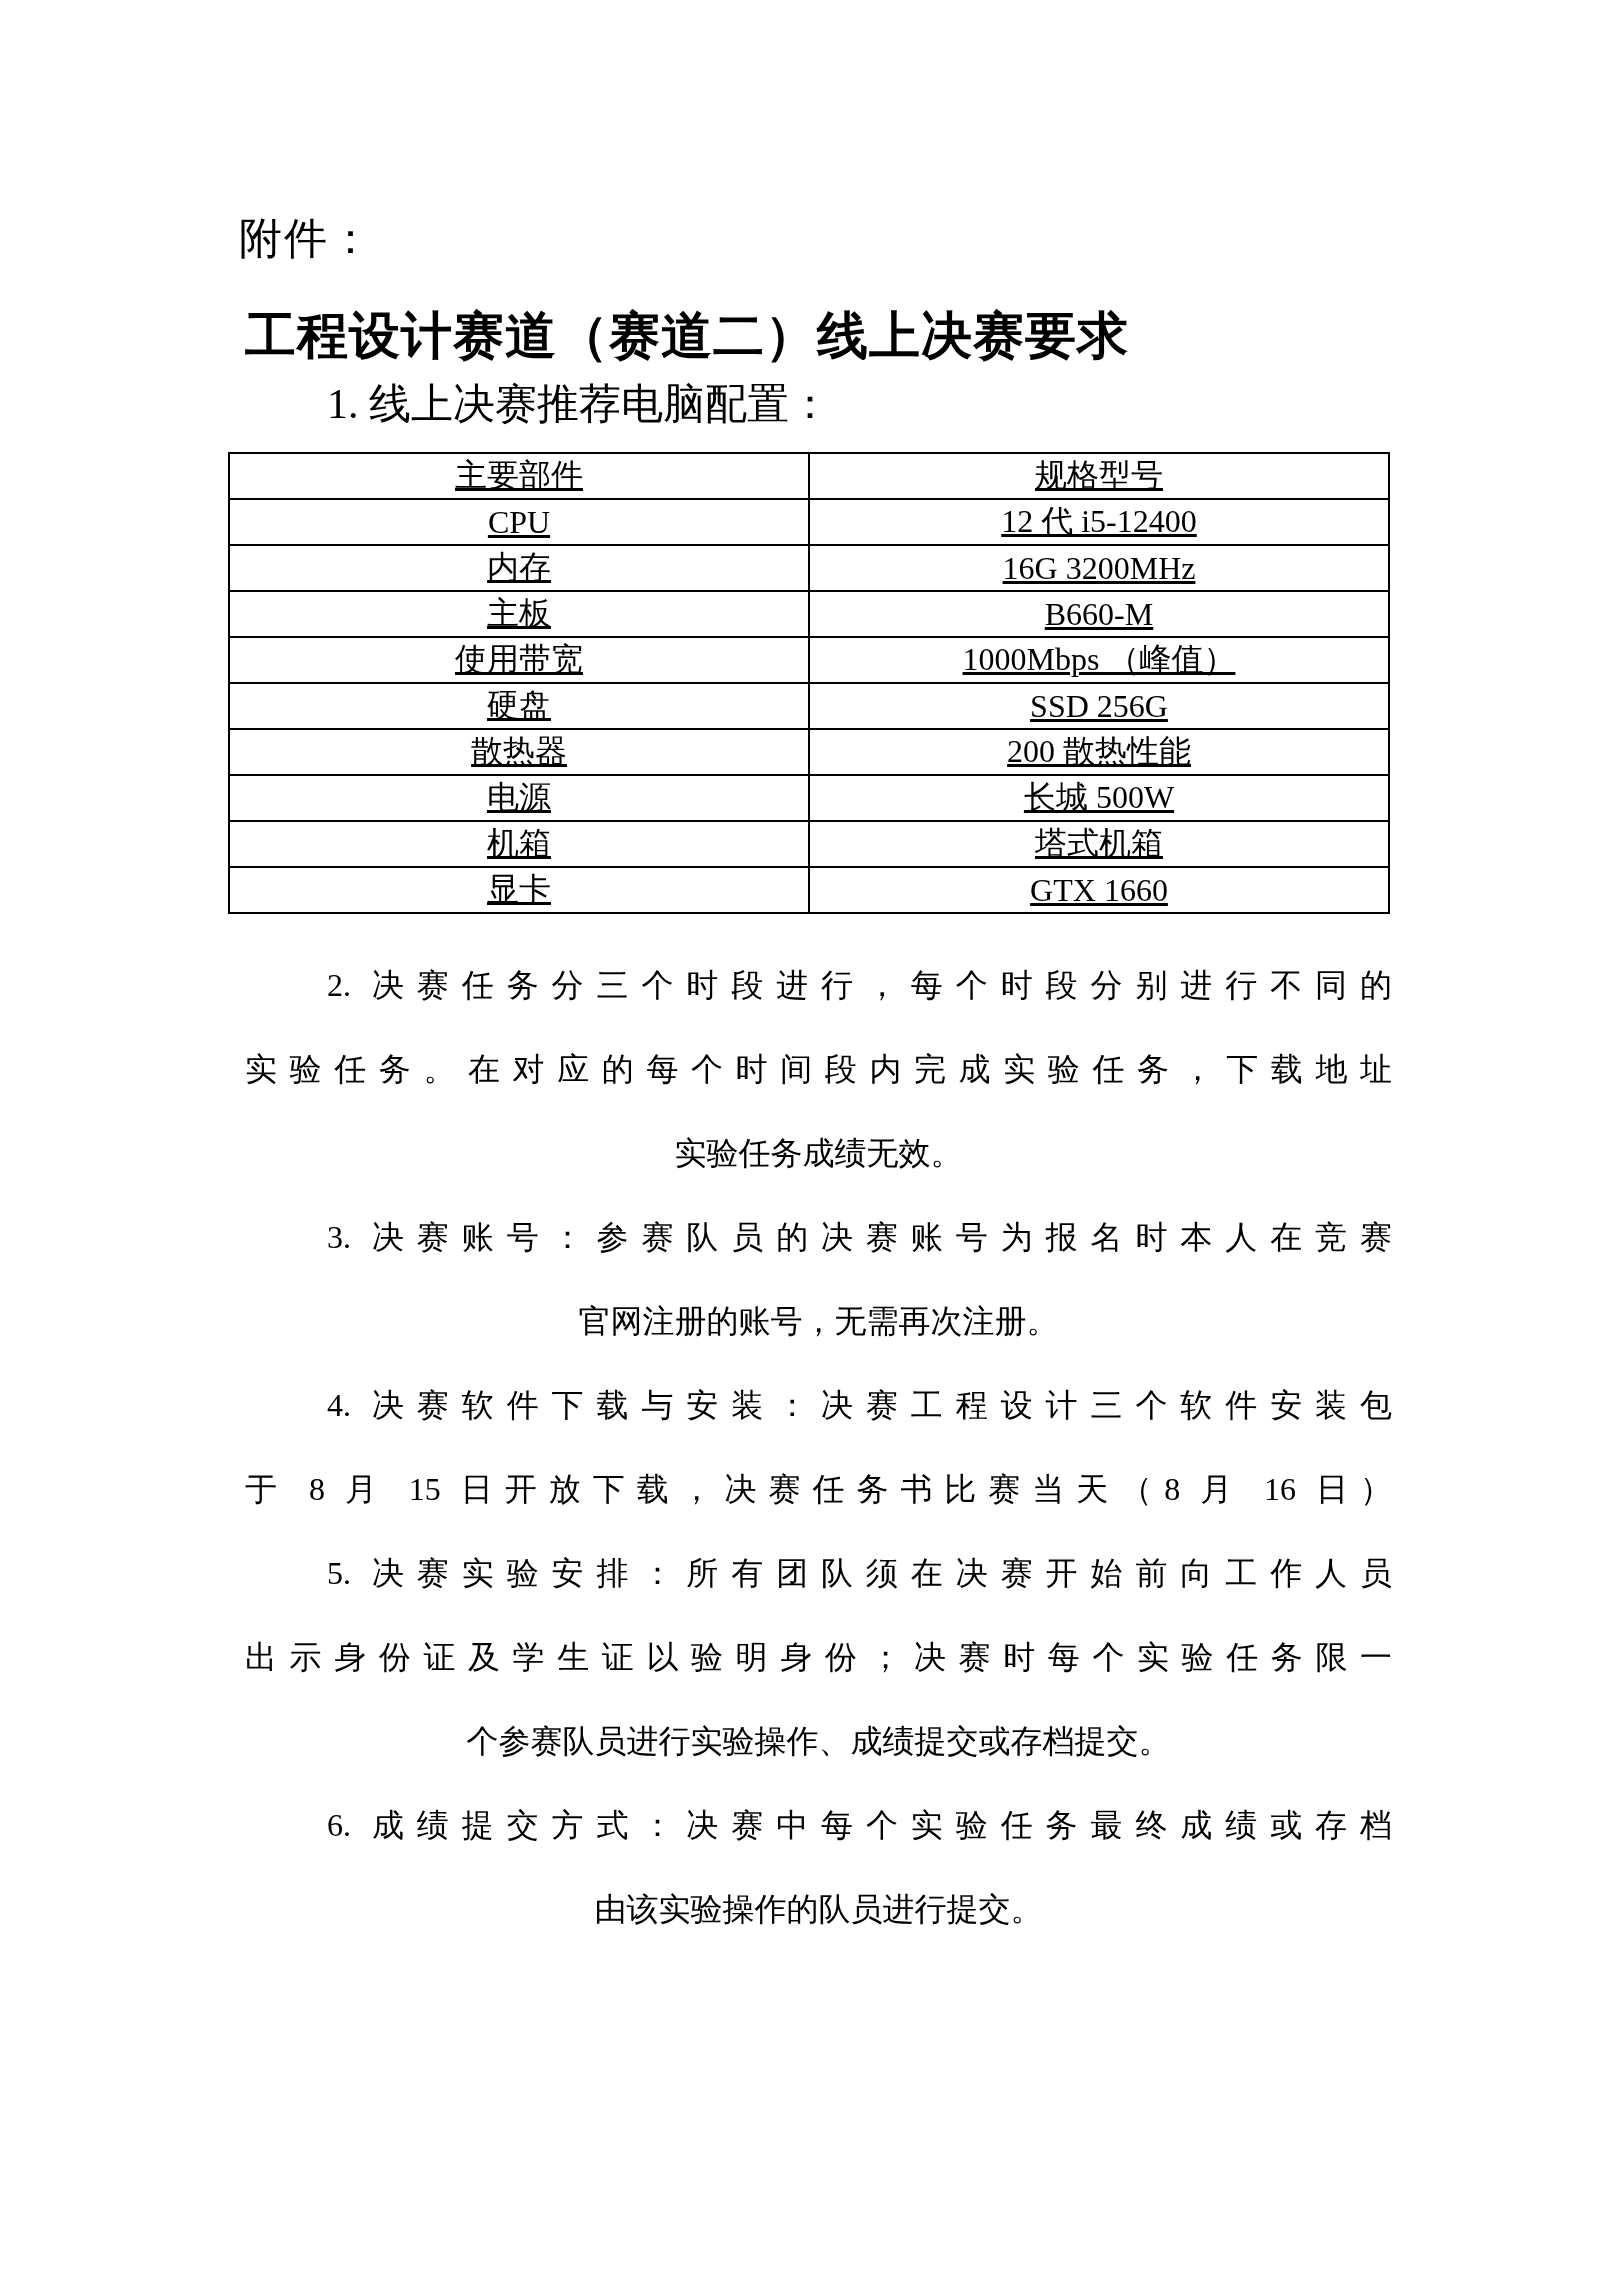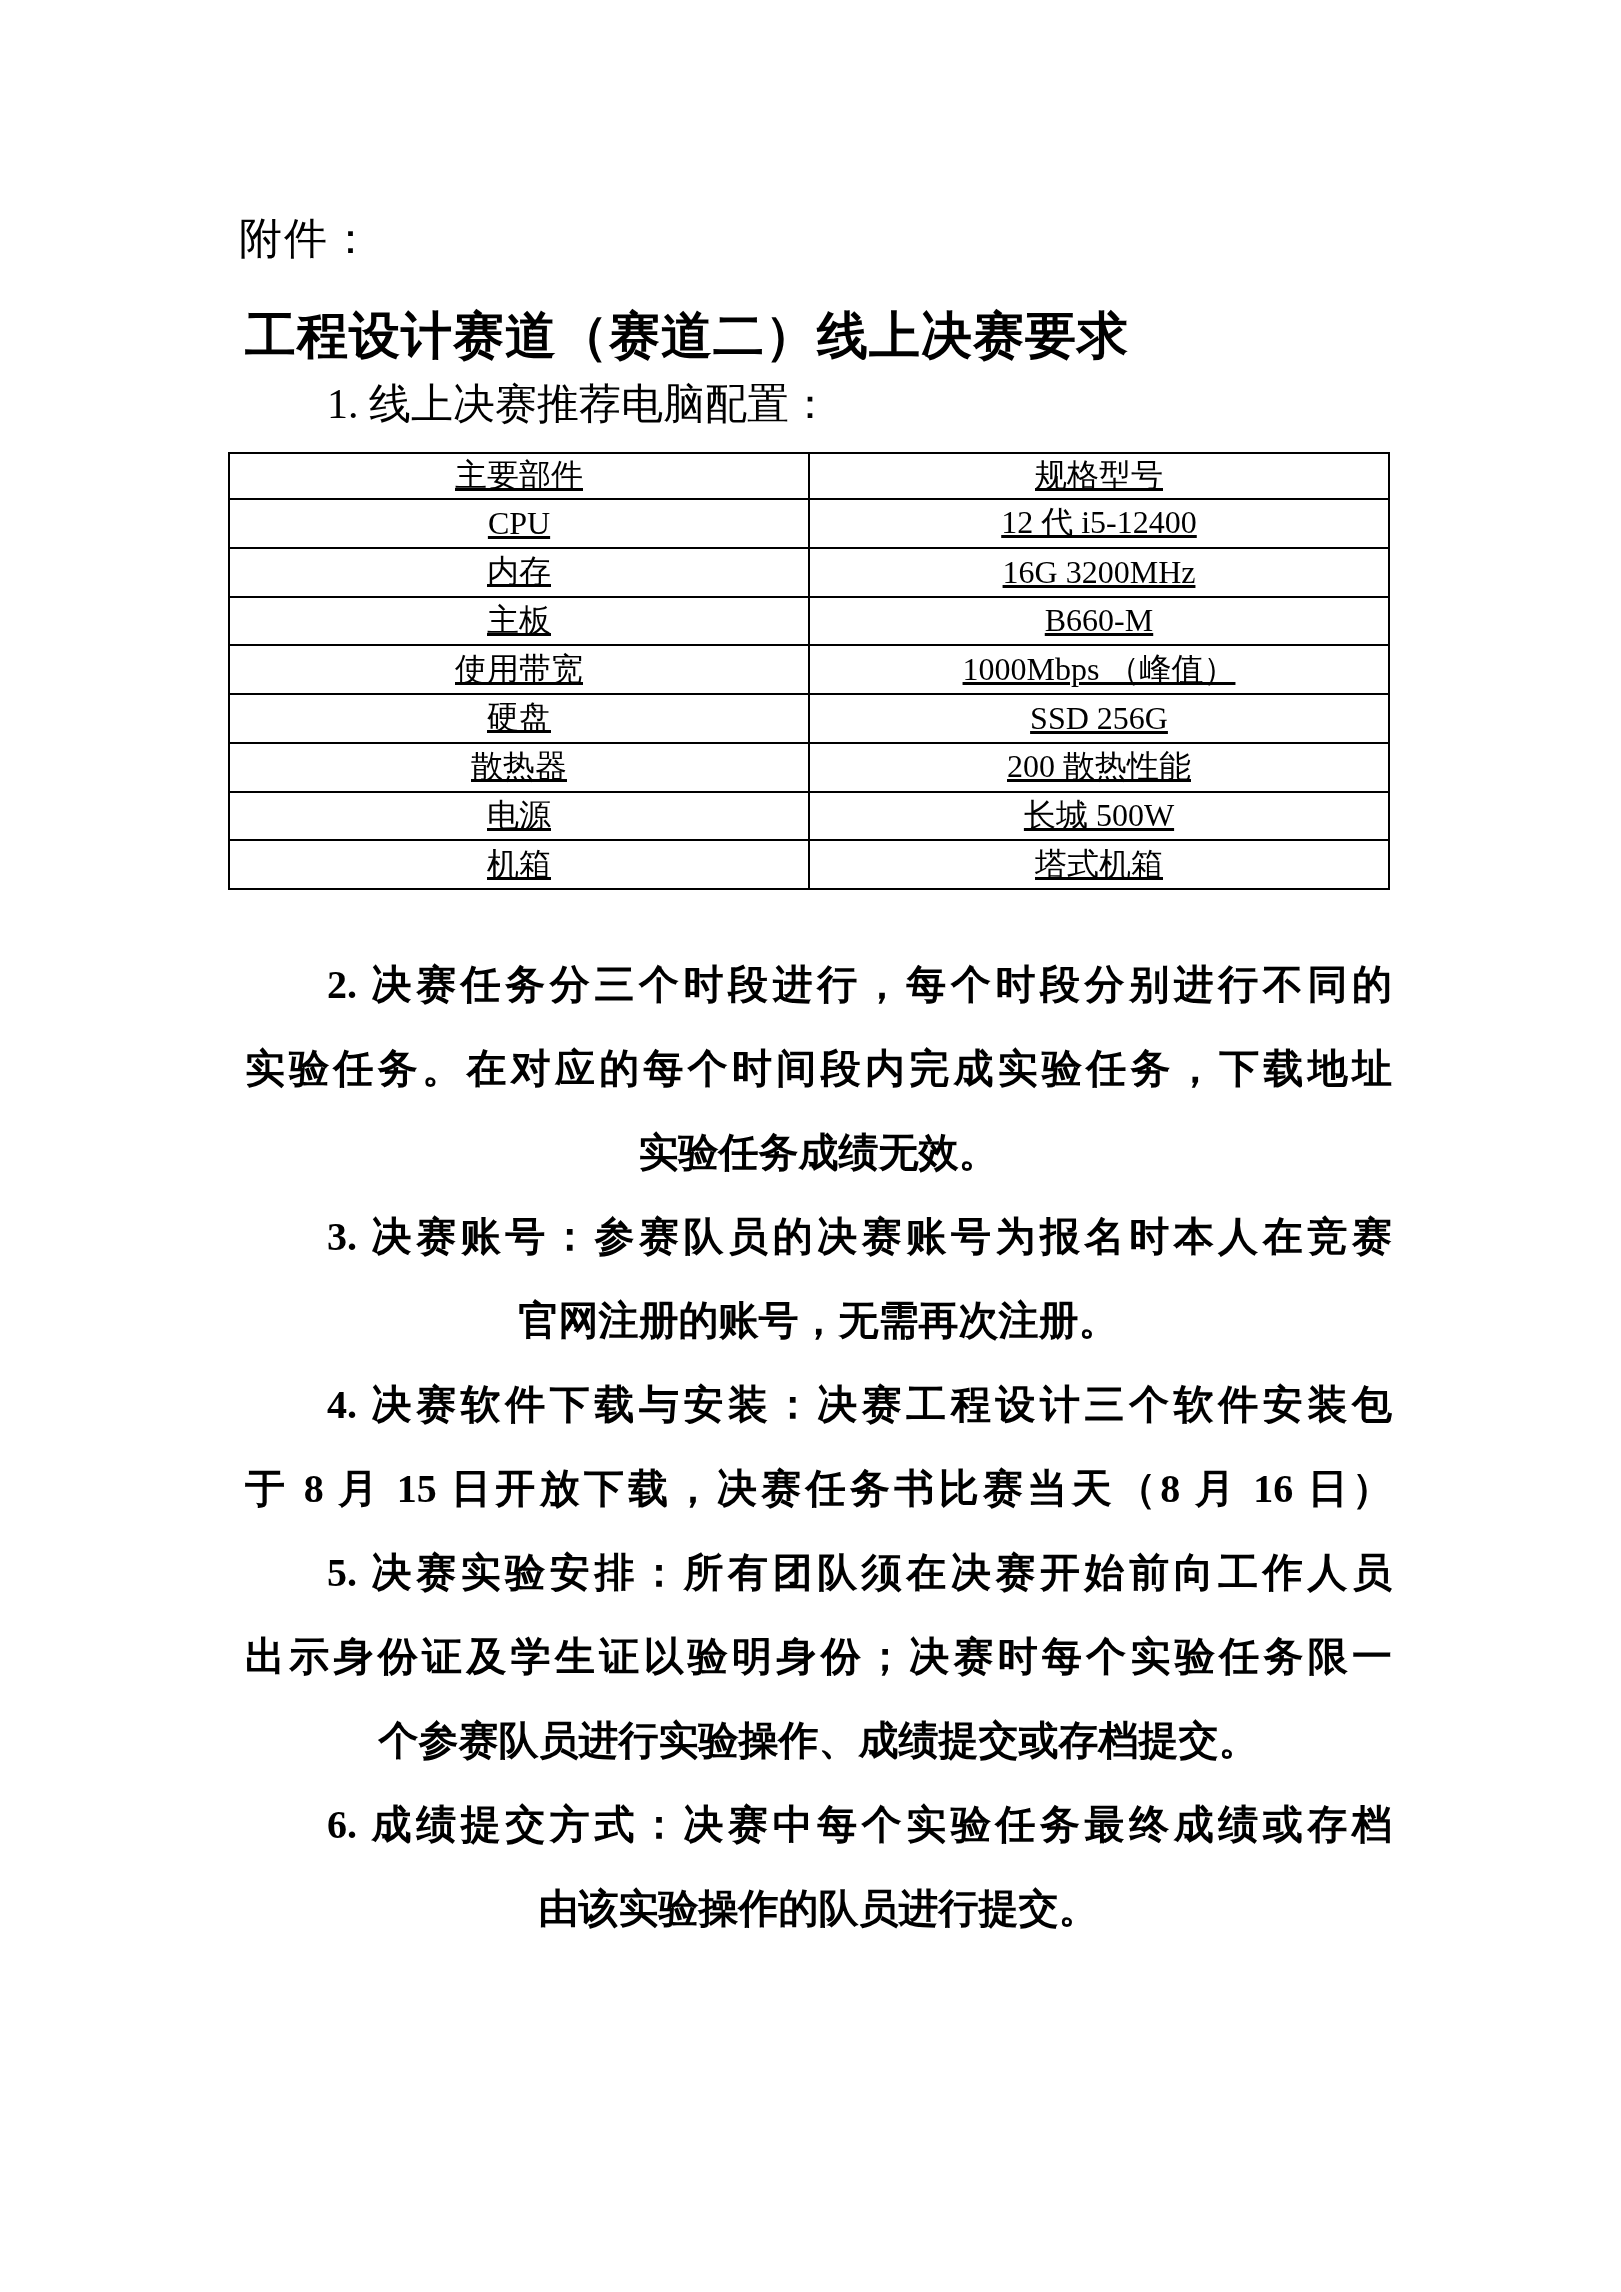--- a/index.html
+++ b/index.html
@@ -133,6 +133,10 @@
           <td>机箱</td>
           <td>塔式机箱</td>
         </tr>
+        <tr>
+          <td>显卡</td>
+          <td>GTX 1660</td>
+        </tr>
       </tbody>
   </table>
 

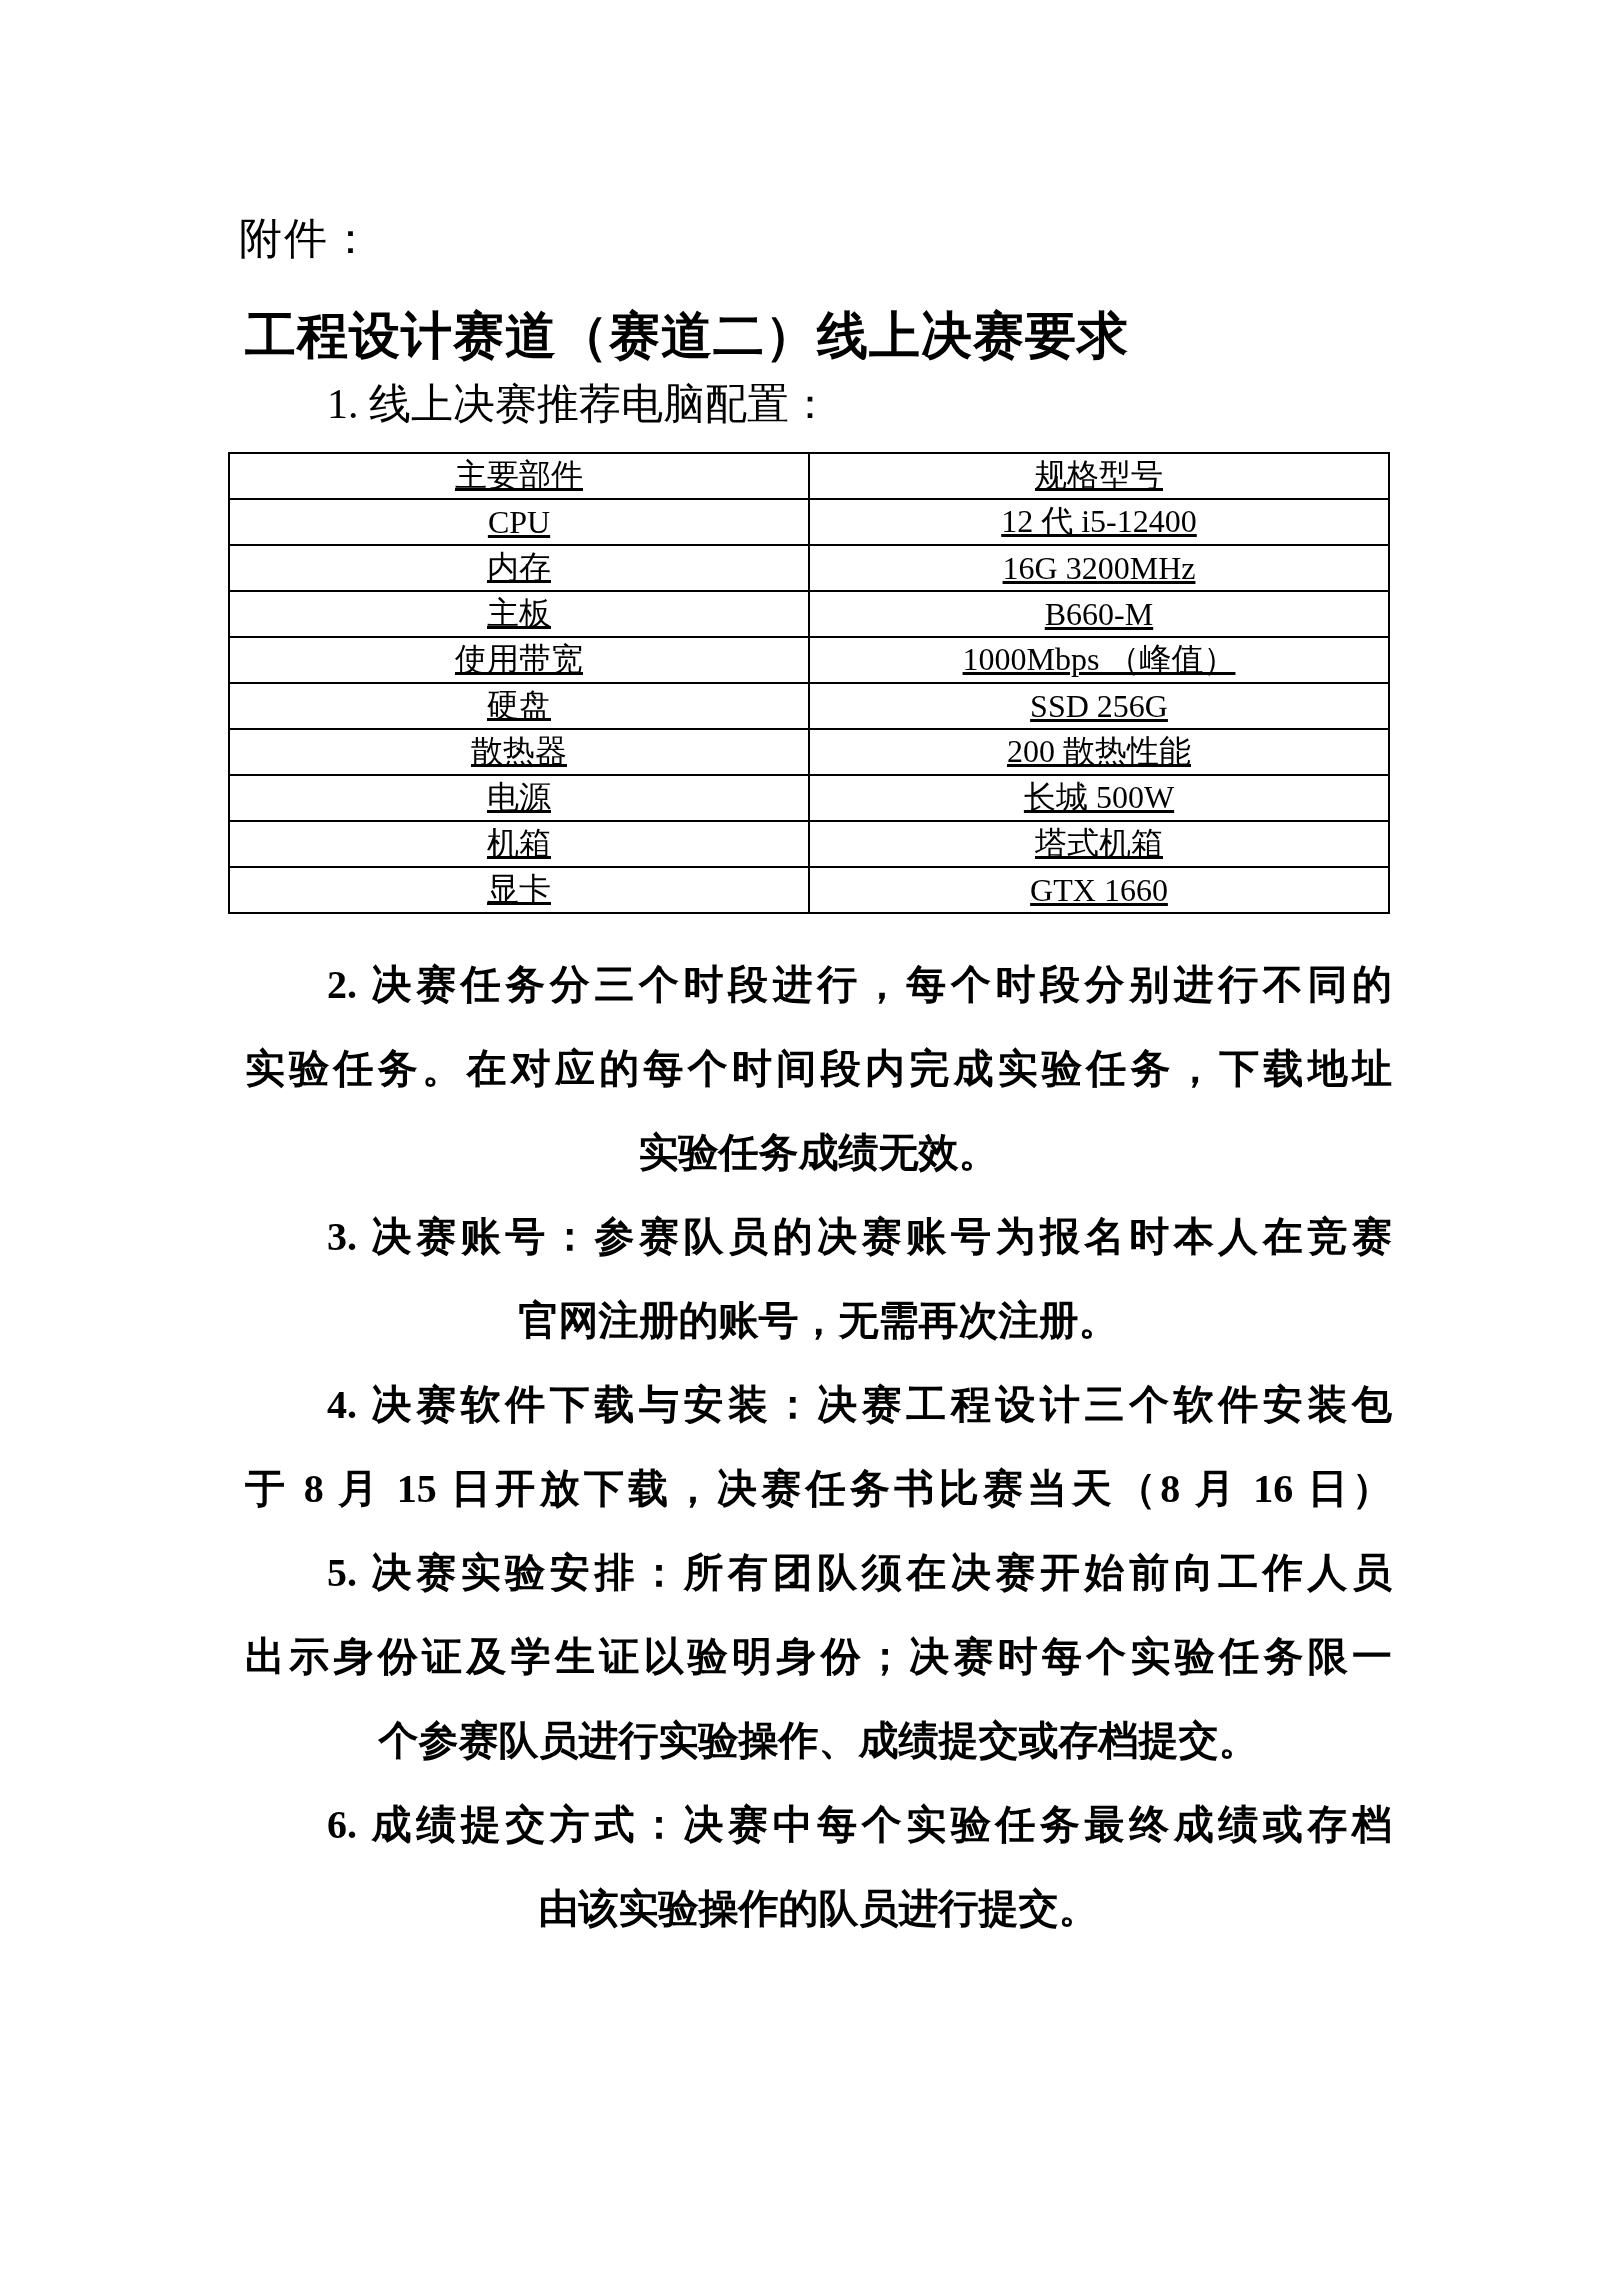--- a/index.html
+++ b/index.html
@@ -67,8 +67,7 @@
     left: 245px;
     top: 943px;
     width: 1147px;
-    font-size: 40px;
-    font-weight: bold;
+    font-size: 32px;
   }
   .line {
     height: 84px;

